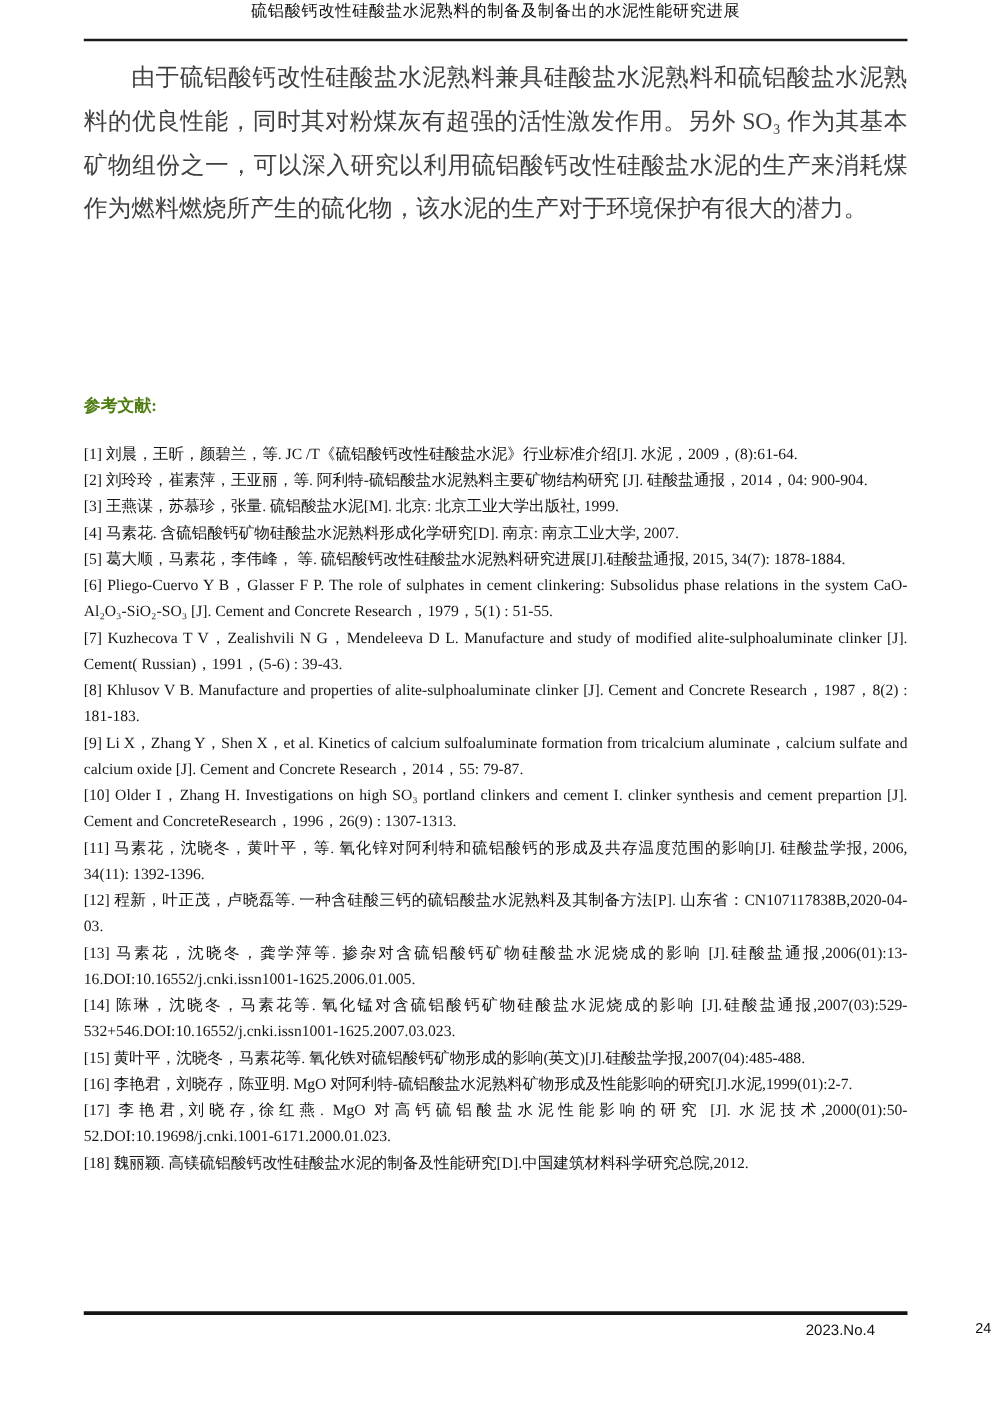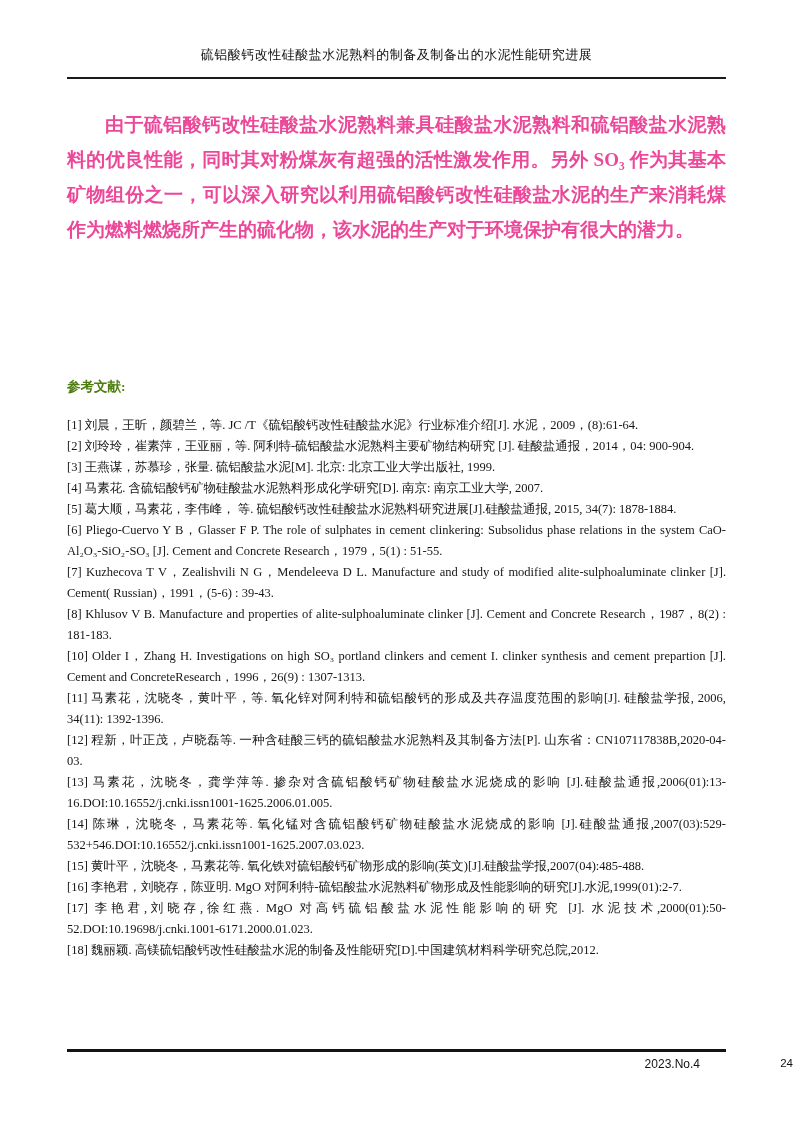--- a/index.html
+++ b/index.html
@@ -17,7 +17,6 @@
 
   
   .header-title {
-    padding-top: 46px;
     text-align: center;
     font-size: 13px;
     line-height: 18px;

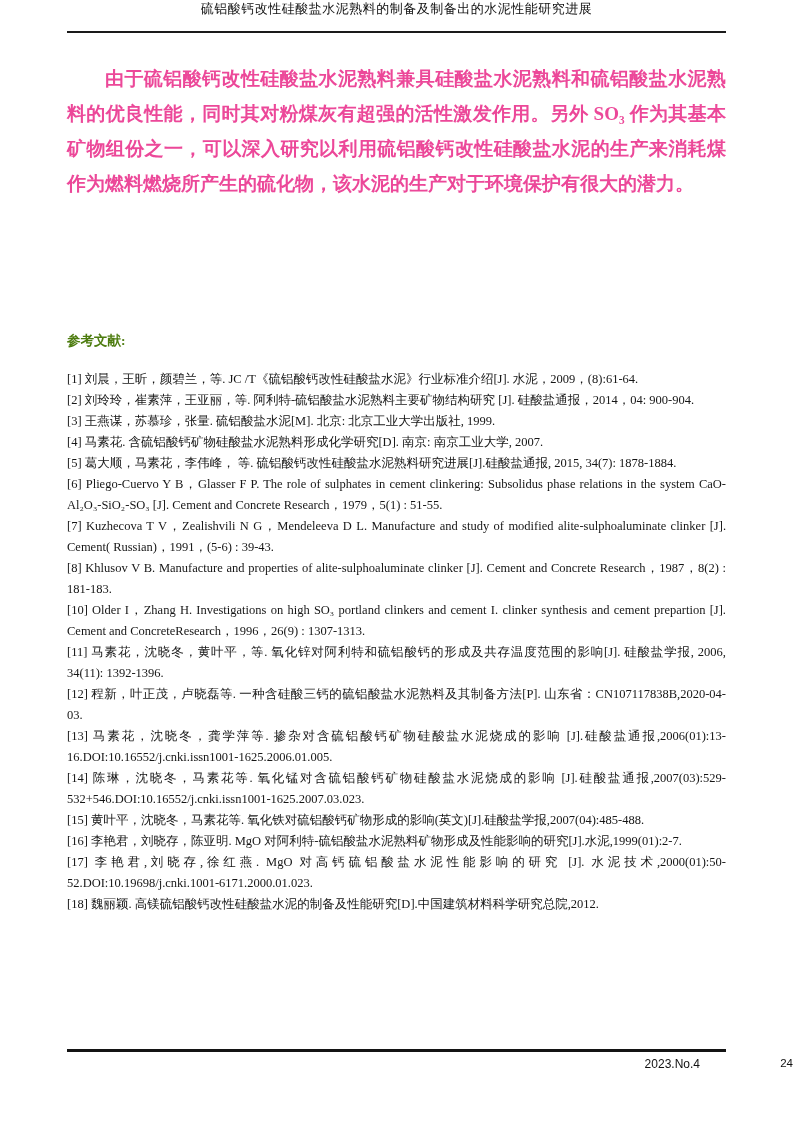--- a/index.html
+++ b/index.html
@@ -32,13 +32,12 @@
 
   
   .body-paragraph {
-    margin: 28px 0 0 0;
+    margin: 12px 0 0 0;
     font-size: 19px;
     line-height: 35px;
     text-align: justify;
     text-indent: 2em;
-    color: #ec4899;
-    font-weight: bold;
+    color: #404040;
   }
 
   

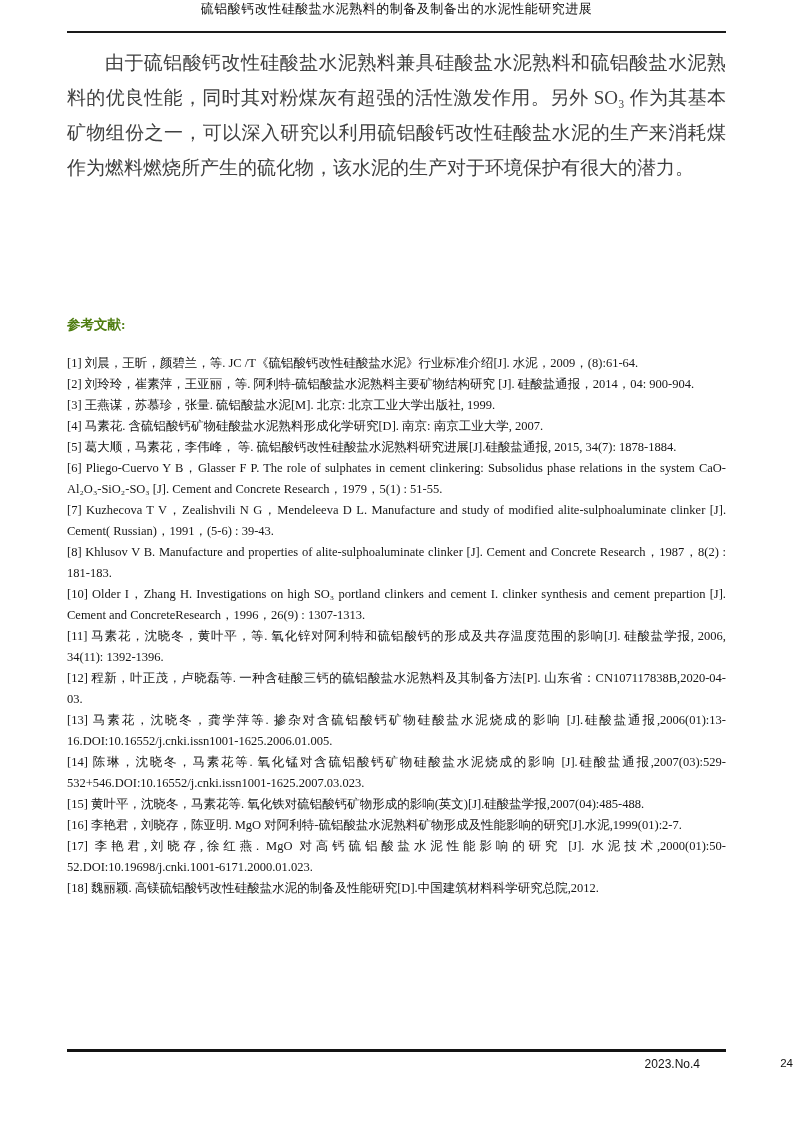--- a/index.html
+++ b/index.html
@@ -108,6 +108,7 @@
         <p class="ref"><span>[6] </span><span>Pliego-Cuervo Y B，Glasser F P.  The role of sulphates in cement clinkering: Subsolidus phase relations in the system CaO-Al₂O₃-SiO₂-SO₃ [J]. Cement and Concrete  Research，1979，5(1) : 51-55.</span></p>
         <p class="ref"><span>[7] </span><span>Kuzhecova T V，Zealishvili N G，Mendeleeva D L.  Manufacture and study of modified alite-sulphoaluminate clinker [J].  Cement( Russian)，1991，(5-6) : 39-43.</span></p>
         <p class="ref"><span>[8] </span><span>Khlusov V B.  Manufacture and properties of alite-sulphoaluminate clinker [J].  Cement and Concrete Research，1987，8(2) : 181-183.</span></p>
+        <p class="ref"><span>[9] </span><span>Li X，Zhang Y，Shen X，et al.  Kinetics of calcium sulfoaluminate formation from tricalcium aluminate，calcium sulfate and calcium oxide [J]. Cement and Concrete  Research，2014，55: 79-87.</span></p>
         <p class="ref"><span>[10] </span><span>Older I，Zhang H.  Investigations on high SO₃ portland clinkers and cement I.  clinker synthesis and cement prepartion [J].  Cement and ConcreteResearch，1996，26(9) : 1307-1313.</span></p>
         <p class="ref"><span>[11] </span><span>马素花，沈晓冬，黄叶平，等. 氧化锌对阿利特和硫铝酸钙的形成及共存温度范围的影响[J]. 硅酸盐学报, 2006, 34(11): 1392-1396.</span></p>
         <p class="ref"><span>[12] </span><span>程新，叶正茂，卢晓磊等. 一种含硅酸三钙的硫铝酸盐水泥熟料及其制备方法[P]. 山东省：CN107117838B,2020-04-03.</span></p>

